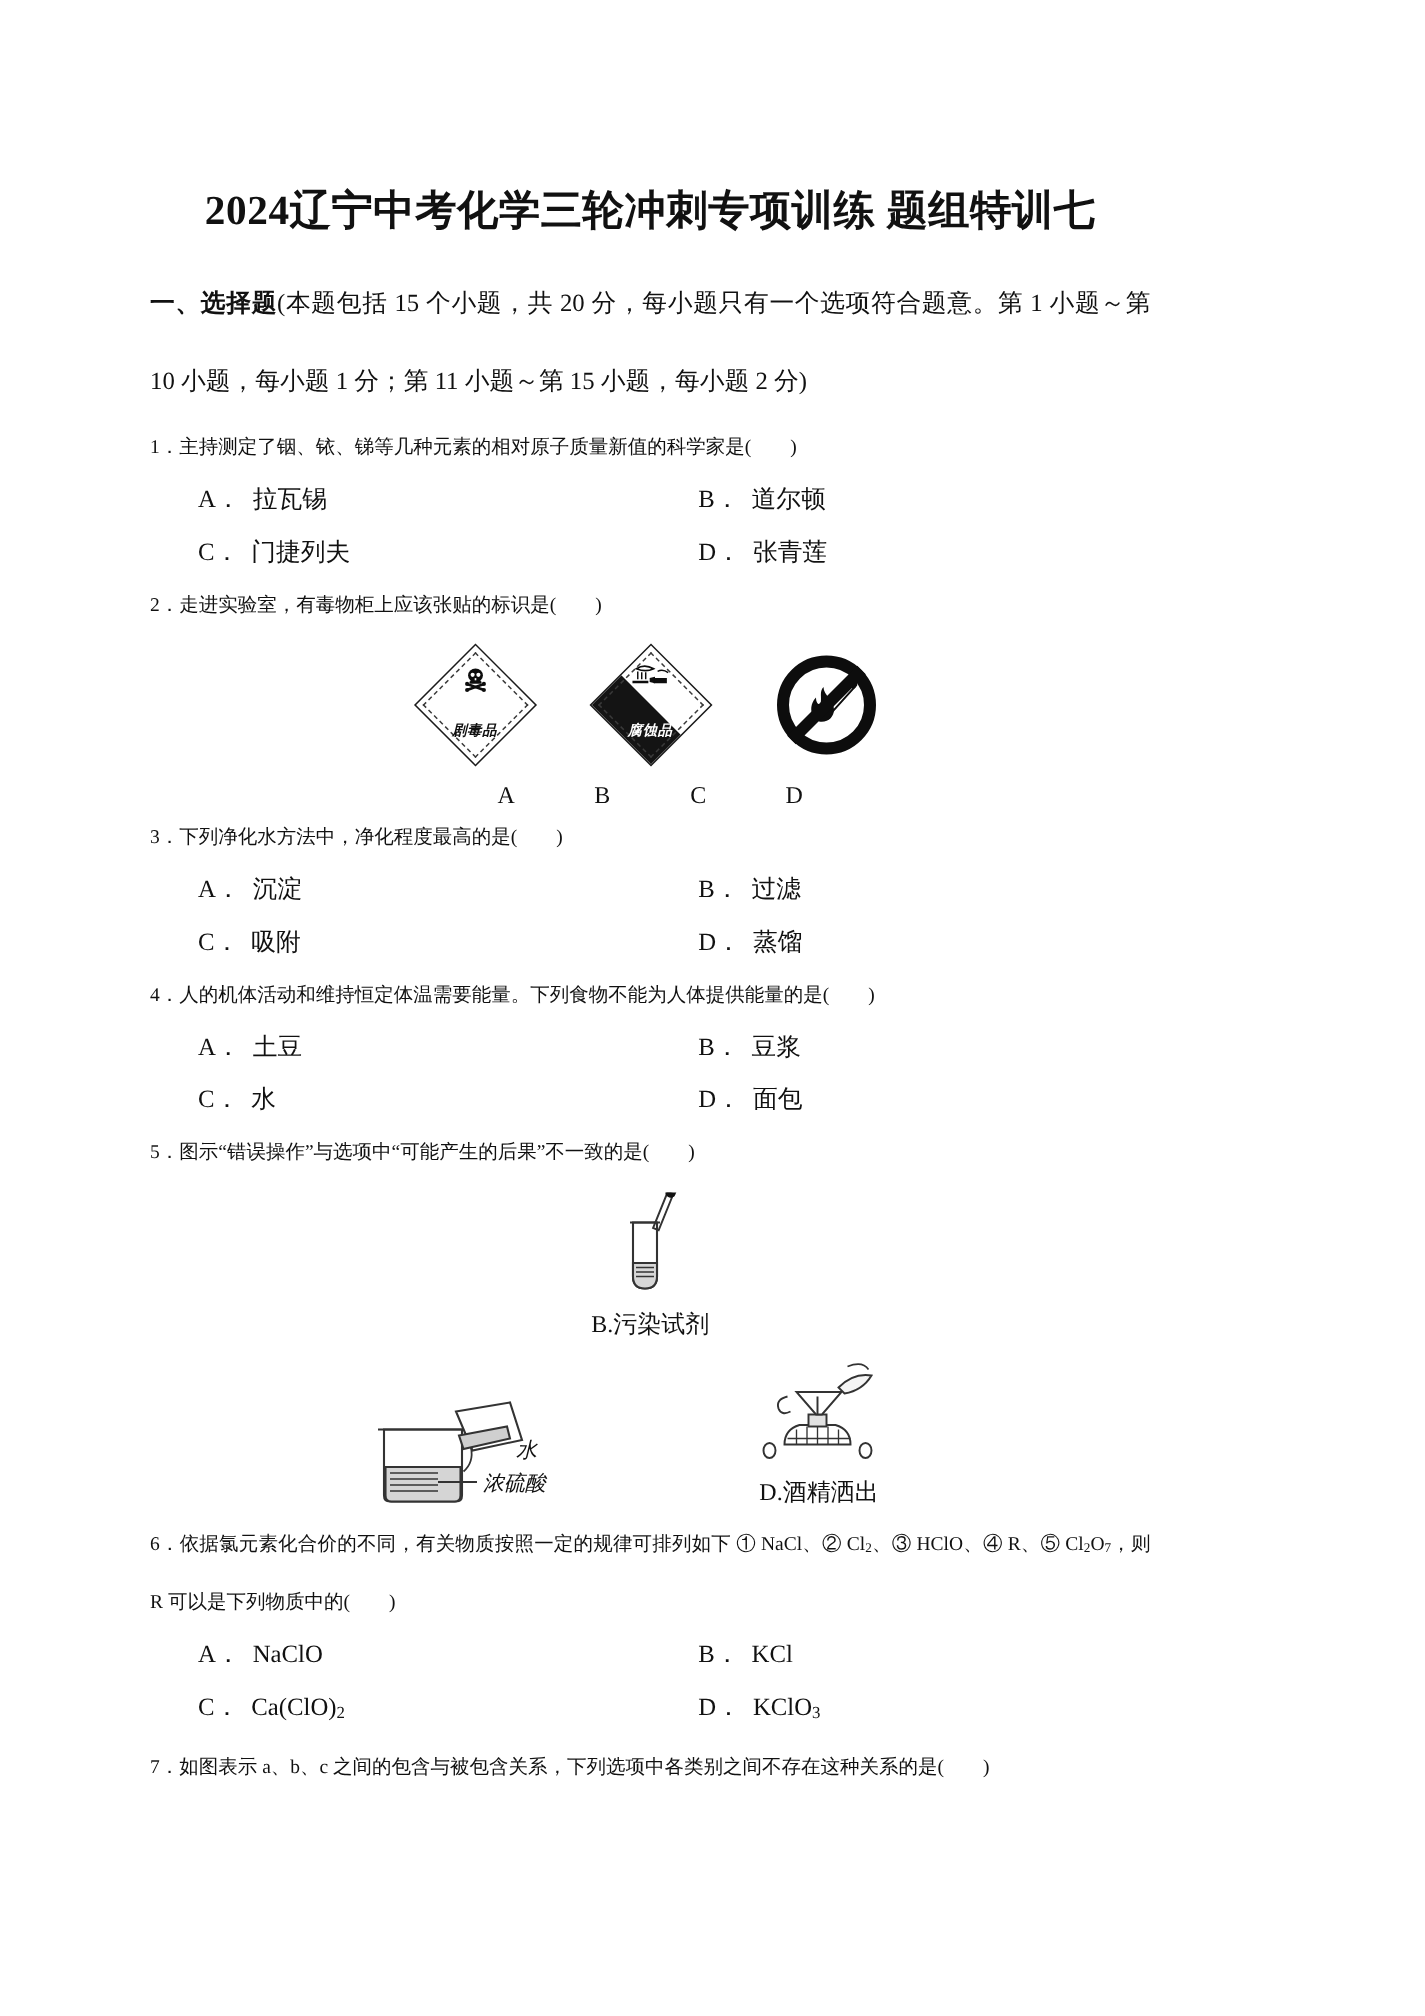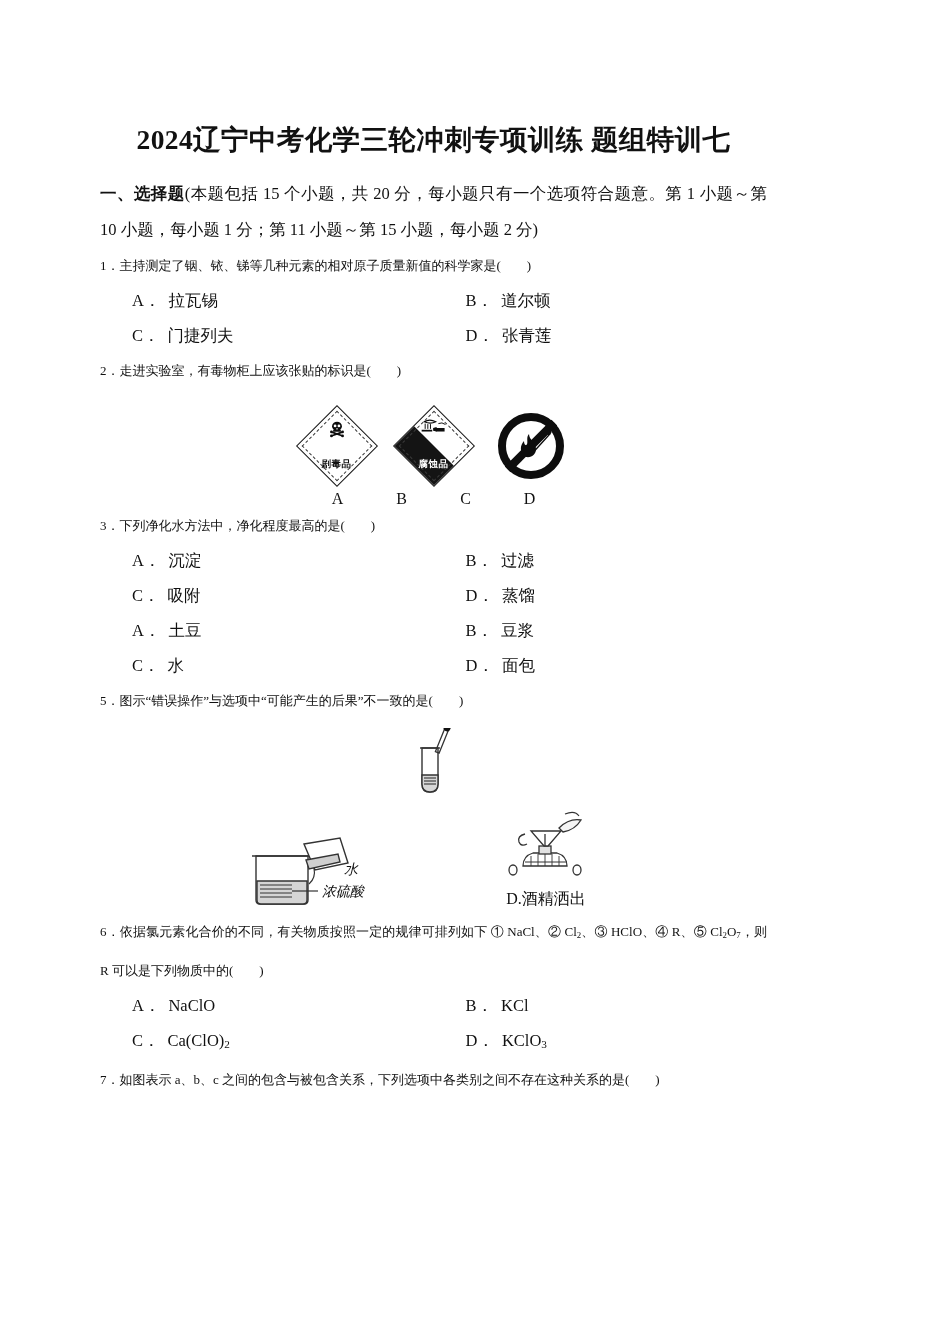--- a/index.html
+++ b/index.html
@@ -44,7 +44,7 @@
     margin: 0;
     padding-top: 18px;
     font-size: 16.5px;
-    line-height: 36px;
+    line-height: 52px;
     text-align: justify;
     text-justify: inter-ideograph;
   }

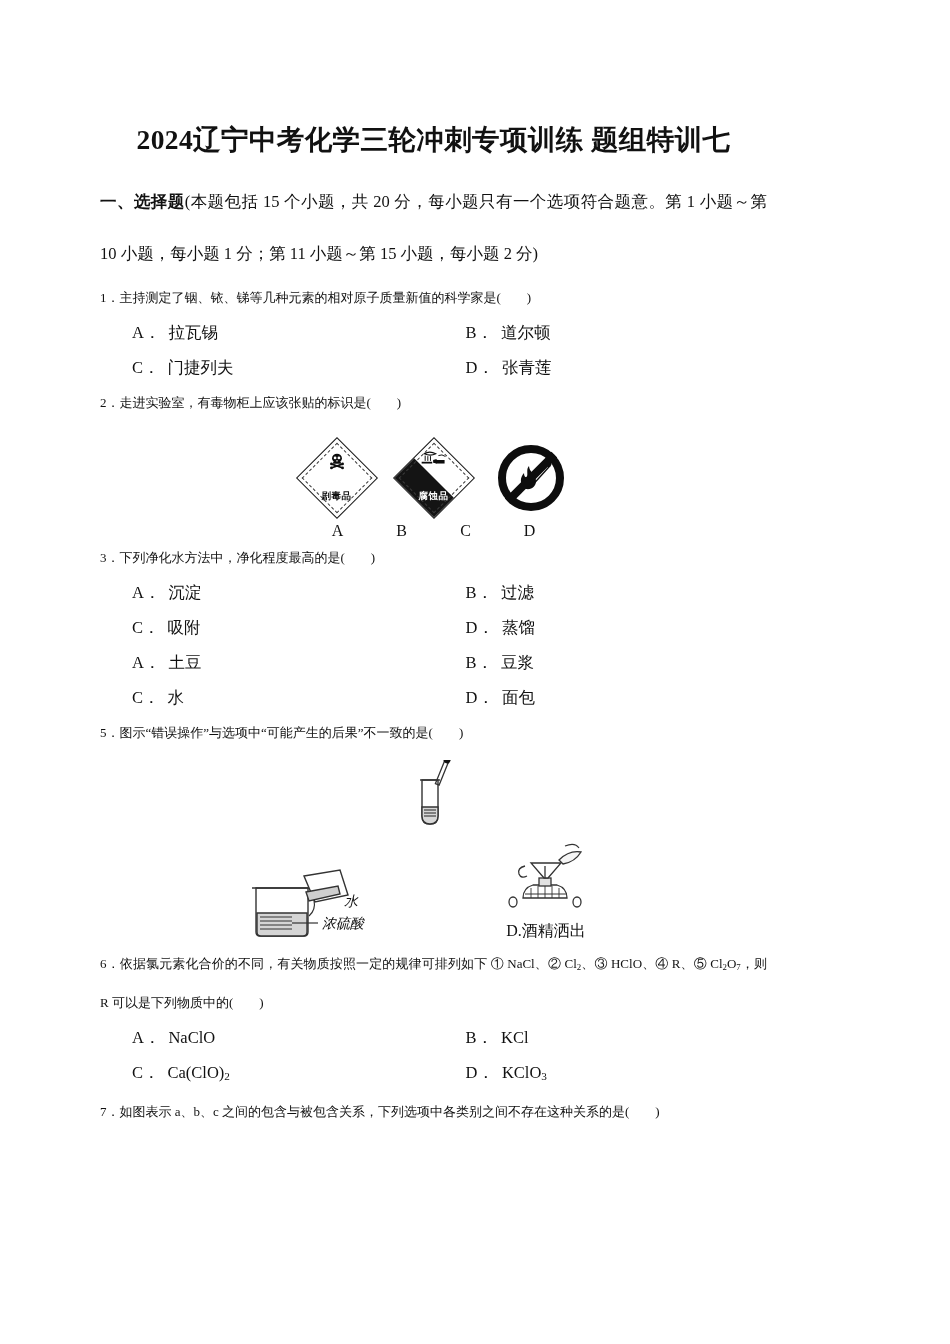--- a/index.html
+++ b/index.html
@@ -76,10 +76,10 @@
   .fig-hazard {
     display: flex;
     justify-content: center;
-    align-items: flex-end;
-    gap: 13px;
+    gap: 33px;
     margin-top: 8px;
     height: 92px;
+    font-style: italic;
   }
   .hz {
     position: relative;

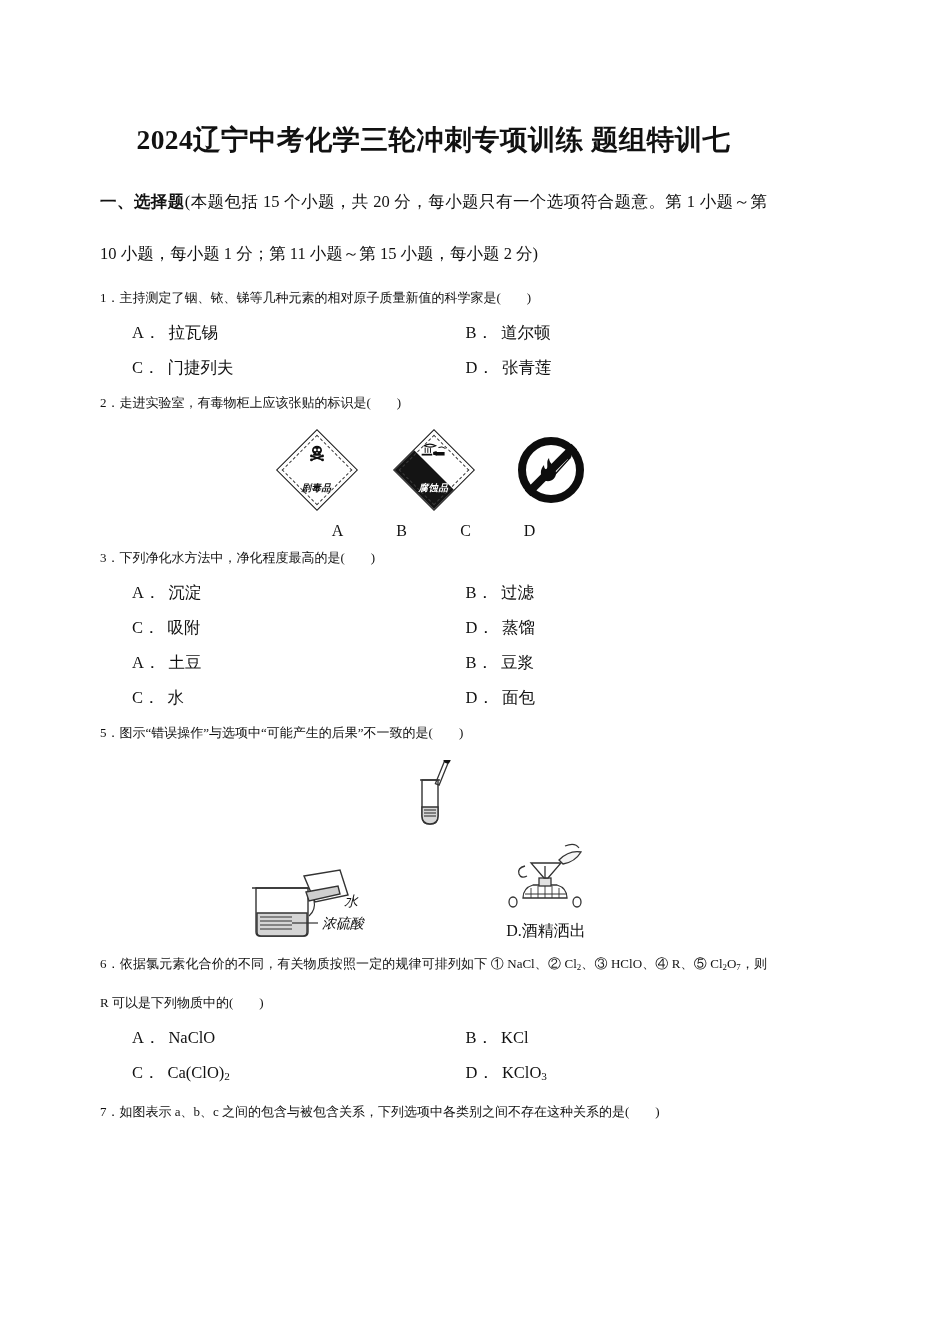--- a/index.html
+++ b/index.html
@@ -325,6 +325,7 @@
     </div>
   </div>
 
+  <p class="q-stem">4．人的机体活动和维持恒定体温需要能量。下列食物不能为人体提供能量的是(　　)</p>
   <div class="opt-row">
     <div class="opt-col left">
       <span class="opt-letter">A．</span>

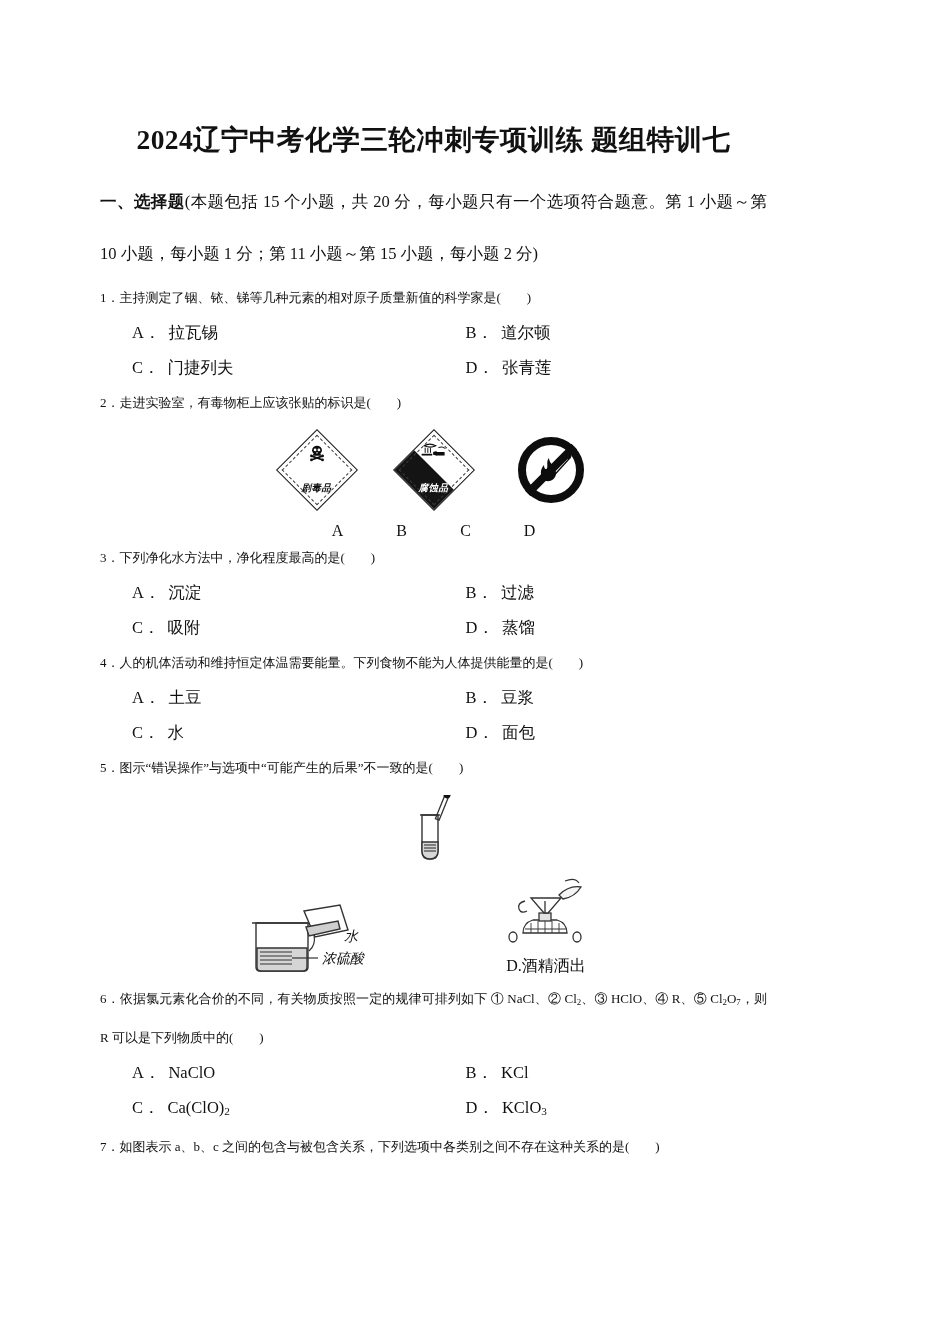--- a/index.html
+++ b/index.html
@@ -370,6 +370,7 @@
             </g>
           </svg>
         </div>
+        <div class="ops-label">B.污染试剂</div>
       </div>
     </div>
 

